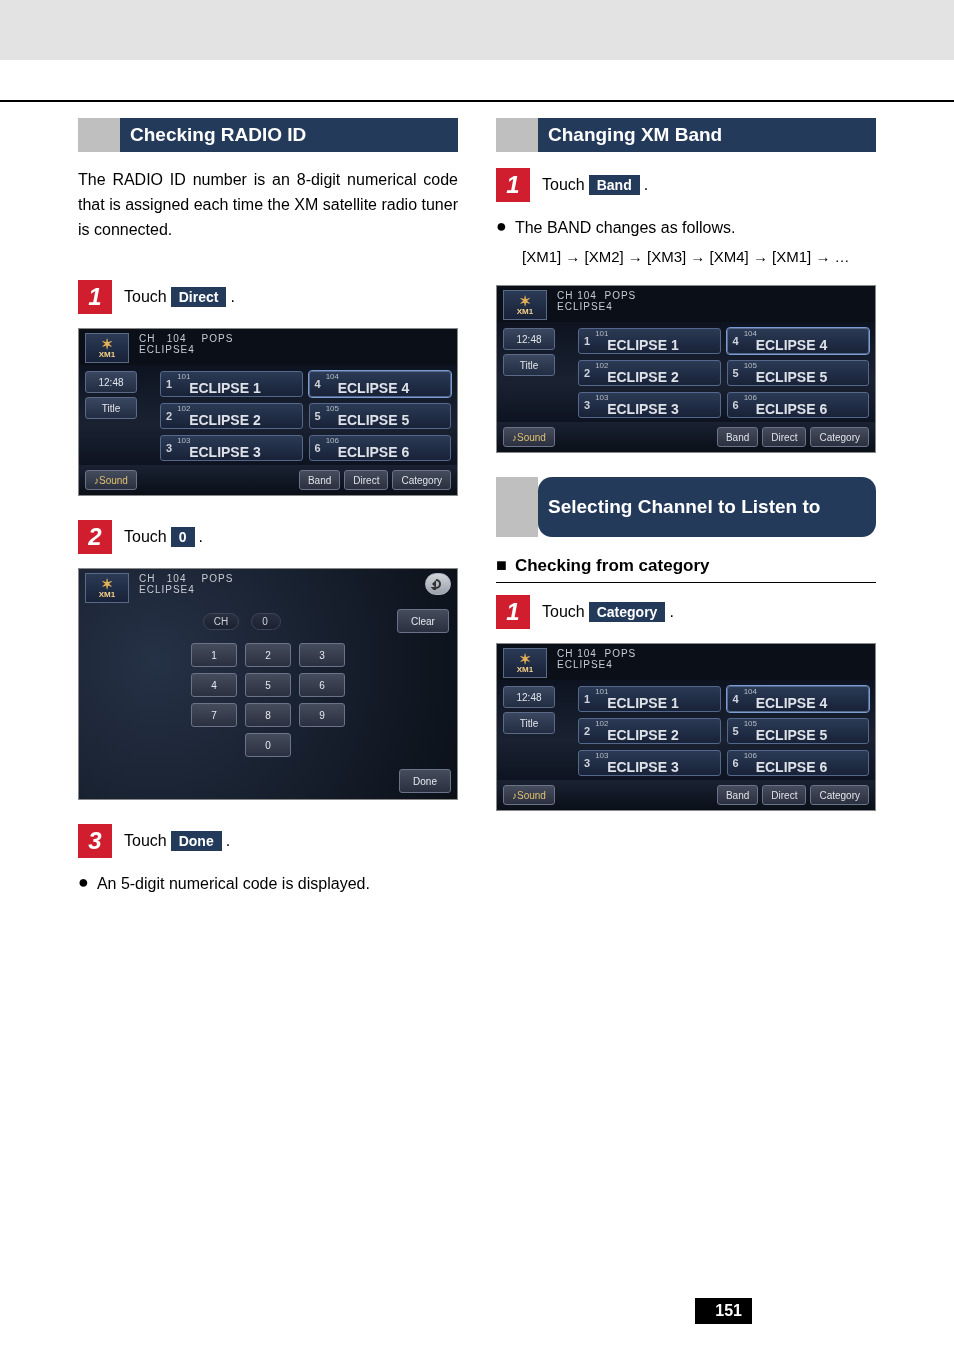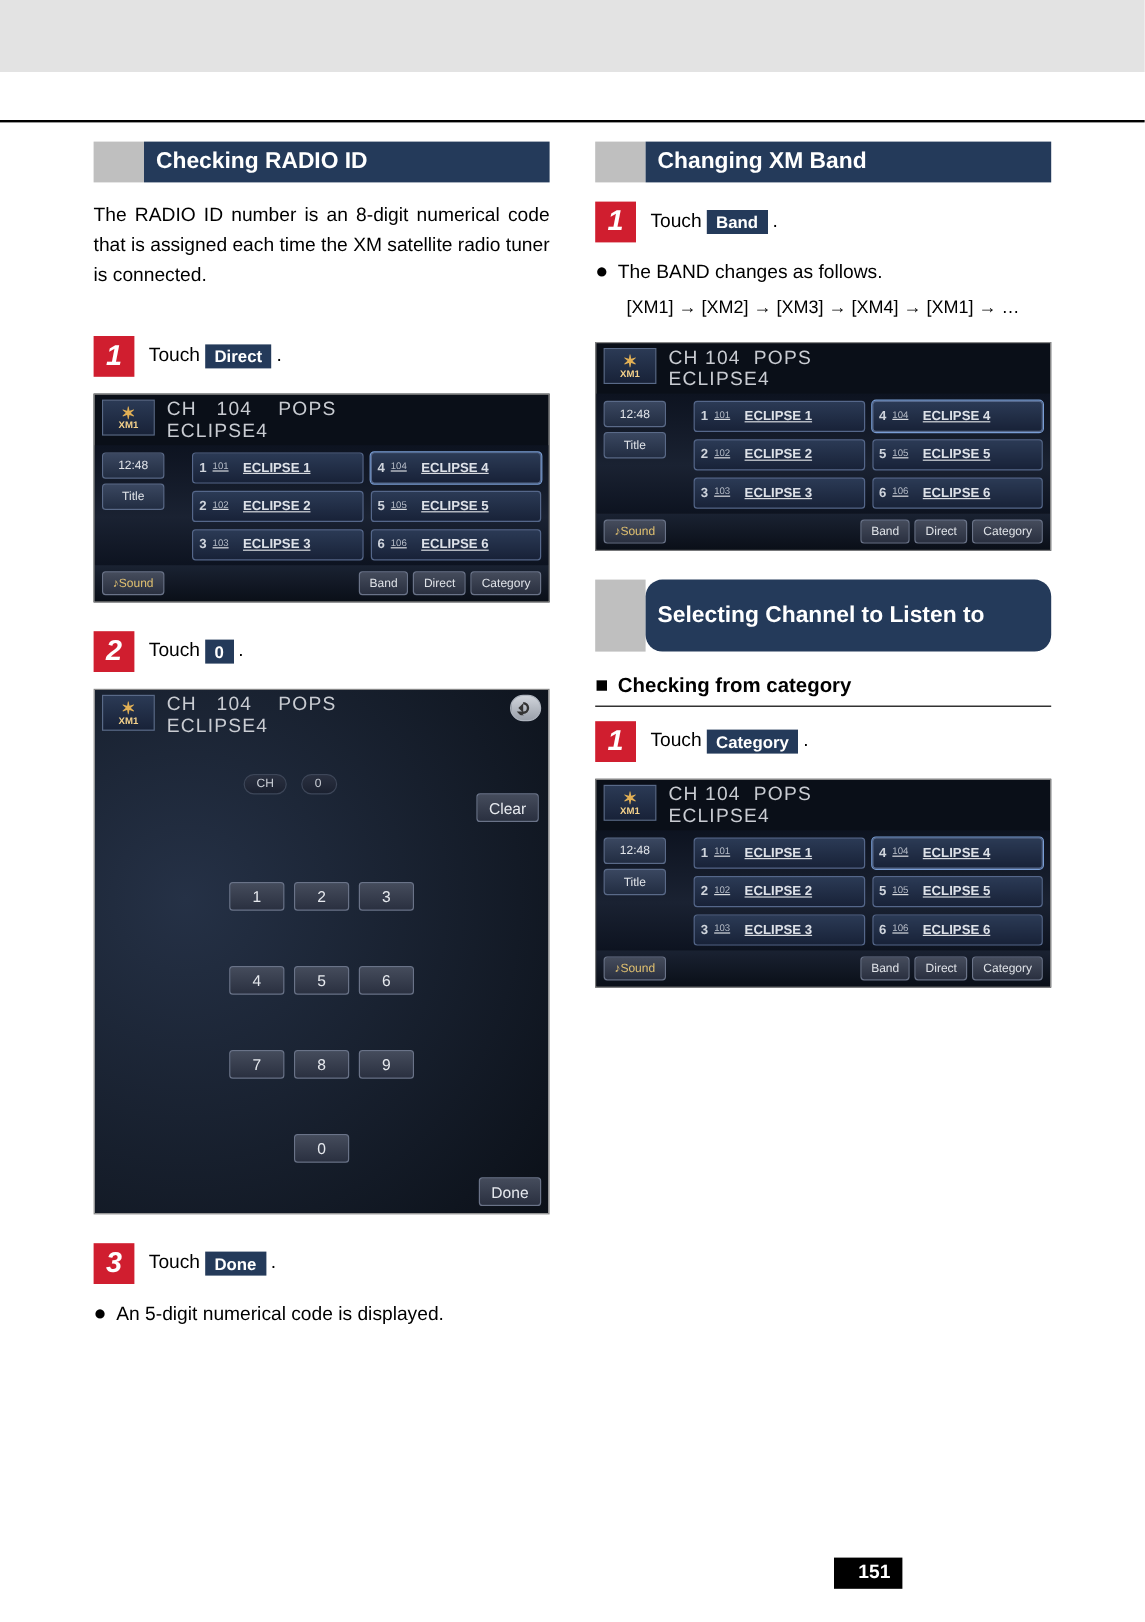--- a/index.html
+++ b/index.html
@@ -32,7 +32,7 @@
   .xmicon { width: 44px; height: 30px; background: linear-gradient(#2b3a55,#182238); border: 1px solid #596a88; display: flex; flex-direction: column; align-items: center; justify-content: center; font-size: 8px; color: #f5d28b; font-weight: bold; }
   .xmicon .glyph { color: #e2b055; font-size: 14px; line-height: 12px; }
   .chinfo { display:flex; flex-direction:column; justify-content:center; color:#c9ccd2; }
-  .chrow { font-size: 16px; letter-spacing: 1px; }
+  .chrow { font-size: 10px; letter-spacing: 1px; }
   .shot .body { background: linear-gradient(#0d1320,#1a2232 60%,#0d1320); padding: 6px 0 4px 6px; display:flex; gap:23px; }
   .leftcol { width: 52px; display:flex; flex-direction:column; gap:4px; }
   .btn { background: linear-gradient(#3a4760,#222d42); border: 1px solid #5a6a88; border-radius: 3px; height: 22px; display:flex; align-items:center; justify-content:center; font-size:10px; color:#e2e5ea; }

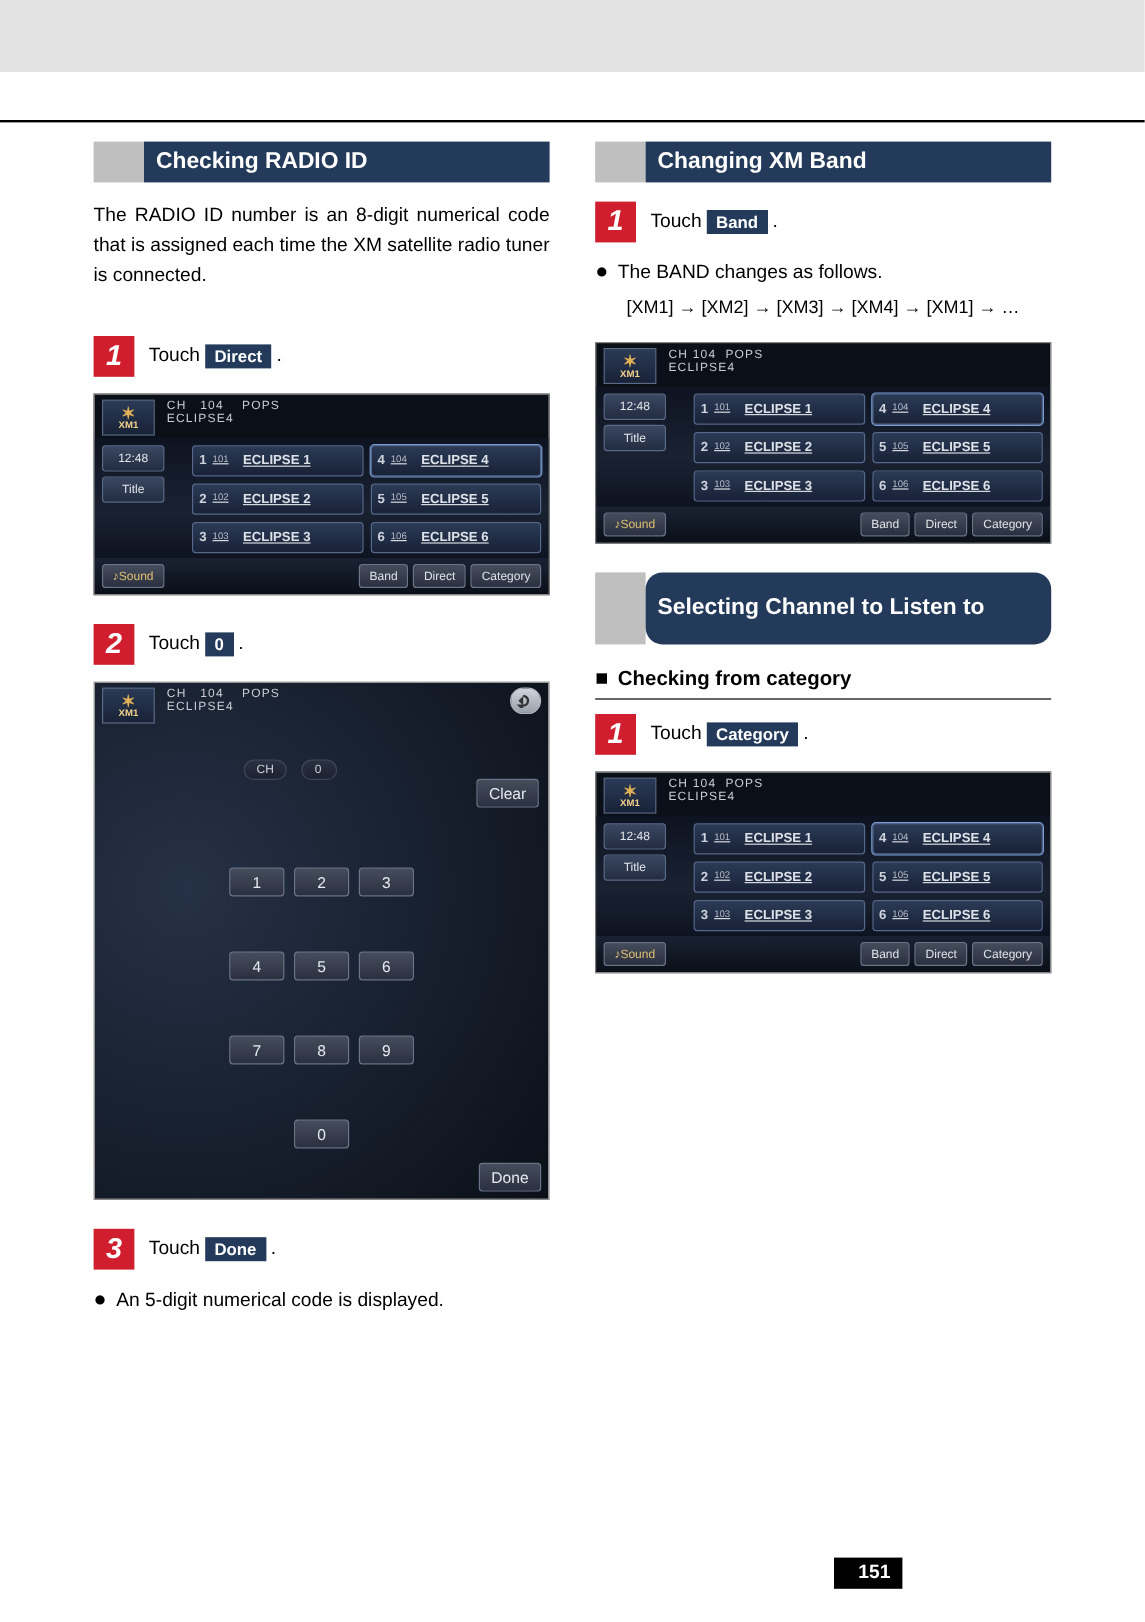--- a/index.html
+++ b/index.html
@@ -40,7 +40,7 @@
   .preset { background: linear-gradient(#2b3a55,#182238); border:1px solid #55678a; border-radius:3px; height:26px; display:flex; align-items:center; gap:5px; padding:0 5px; }
   .preset.active { outline: 1px solid #799dd4; }
   .pnum { font-size: 11px; color:#cfd4dc; font-weight:bold; }
-  .plabel { display:flex; flex-direction:row; line-height:1;text-decoration:underline; }
+  .plabel { display:flex; flex-direction:column; line-height:1; }
   .plabel .pc { font-size:8px; color:#b6bcc7; }
   .plabel .pn { font-size:11px; color:#dde1e8; font-weight:bold;padding-left:12px; }
   .shot .footer { display:flex; gap:4px; padding:5px 6px; align-items:center; background: linear-gradient(#1a2232,#0a0f18); }

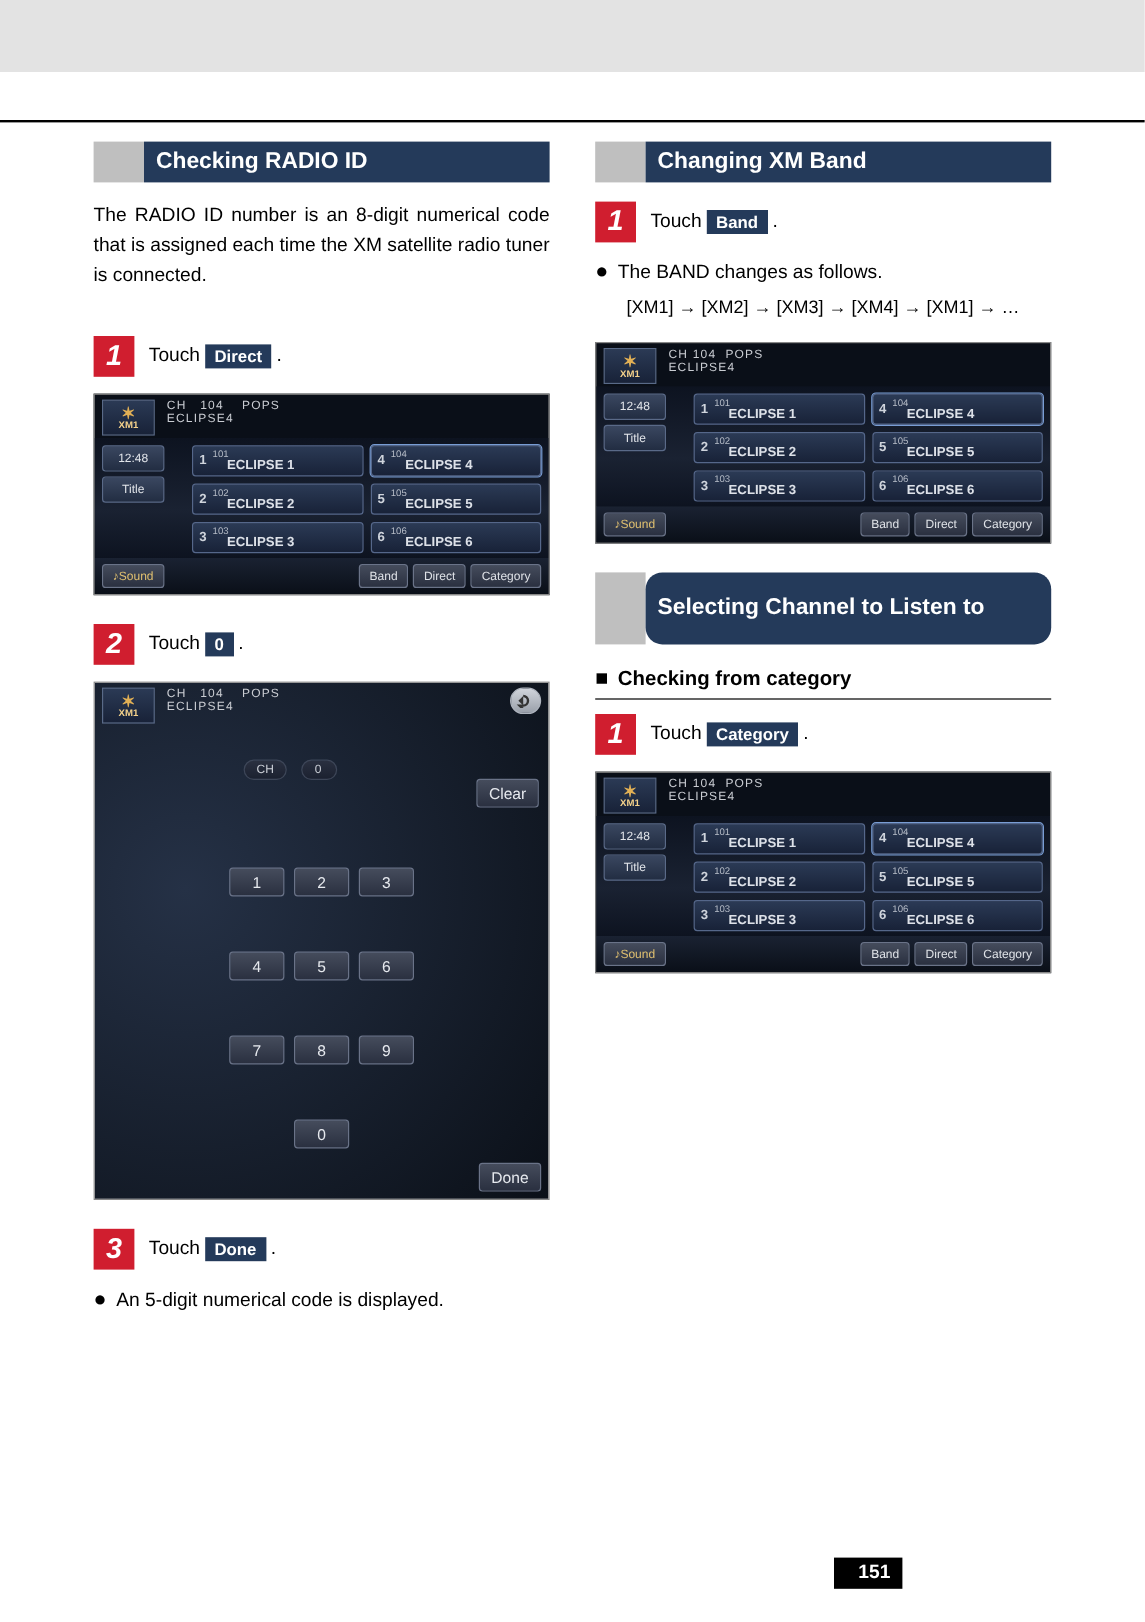--- a/index.html
+++ b/index.html
@@ -42,7 +42,7 @@
   .pnum { font-size: 11px; color:#cfd4dc; font-weight:bold; }
   .plabel { display:flex; flex-direction:column; line-height:1; }
   .plabel .pc { font-size:8px; color:#b6bcc7; }
-  .plabel .pn { font-size:11px; color:#dde1e8; font-weight:bold;padding-left:12px; }
+  .plabel .pn { font-size:14px; color:#dde1e8; font-weight:bold;padding-left:12px; }
   .shot .footer { display:flex; gap:4px; padding:5px 6px; align-items:center; background: linear-gradient(#1a2232,#0a0f18); }
   .fbtn { background: linear-gradient(#454c5c,#2a3040); border:1px solid #6a7388; border-radius:3px; height:20px; padding:0 8px; display:flex; align-items:center; font-size:10px; color:#dfe2e7; }
   .sound { color:#e0c070; }

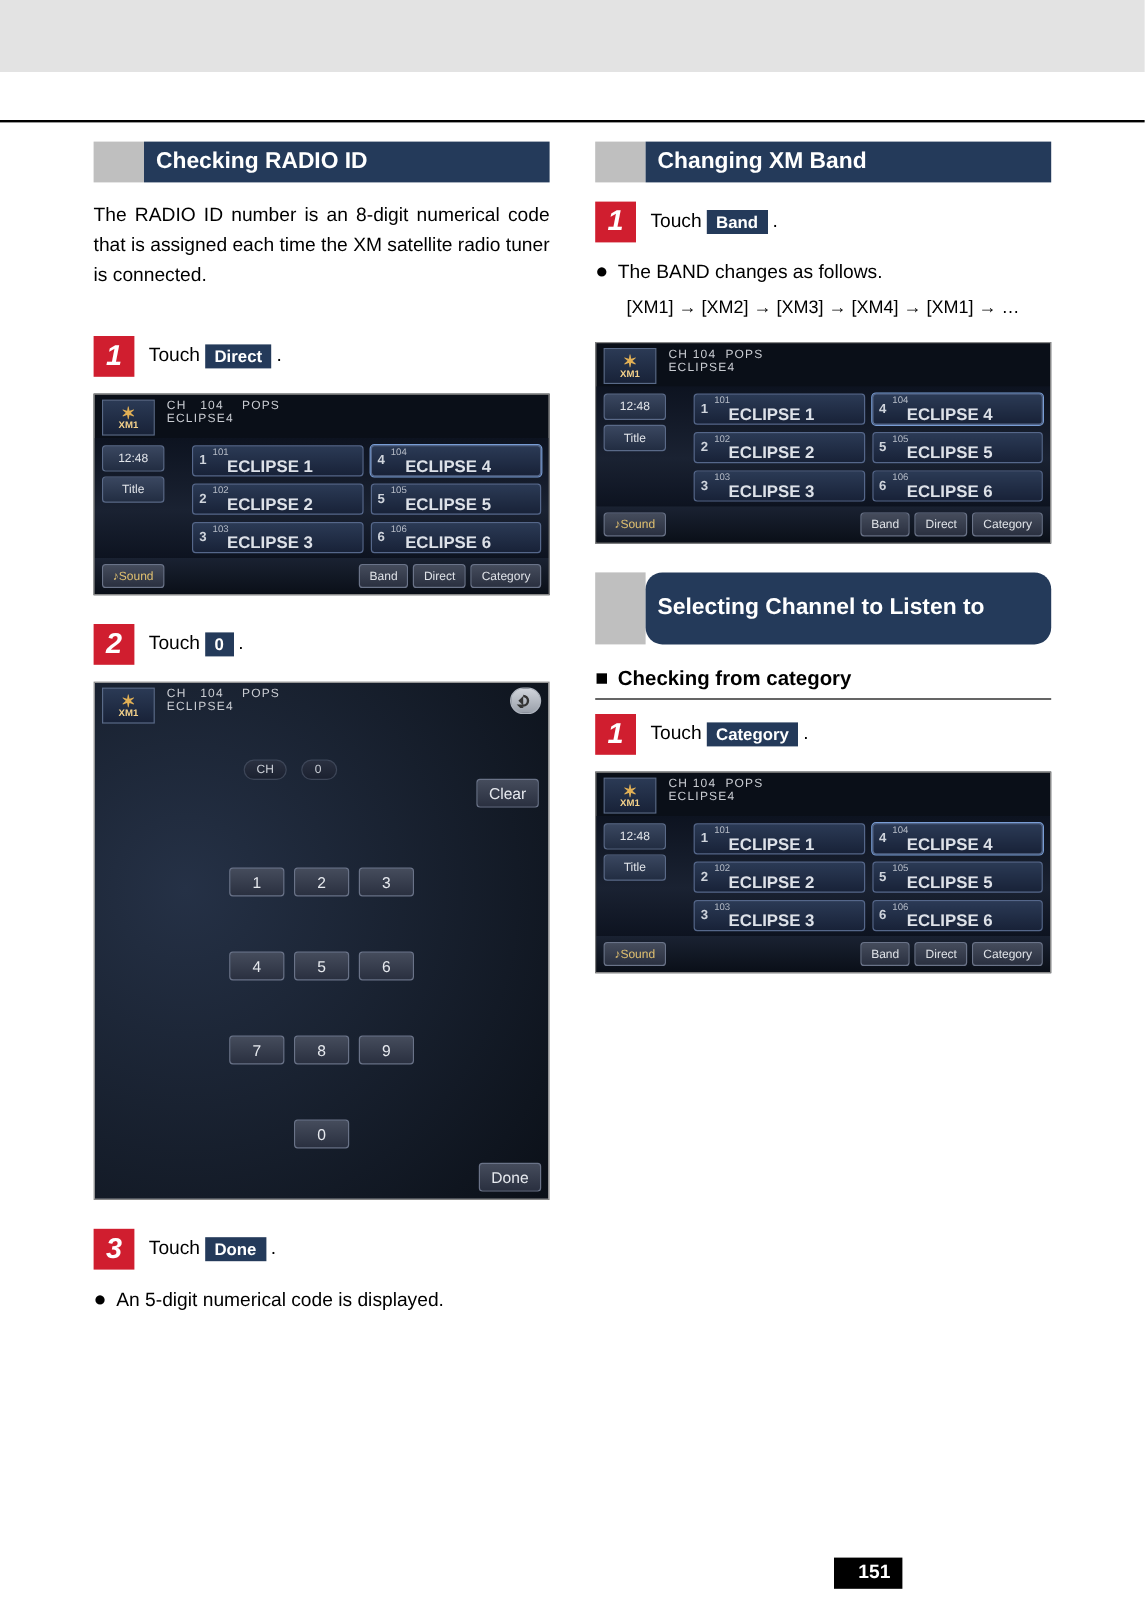--- a/index.html
+++ b/index.html
@@ -49,7 +49,7 @@
   
   .kpwrap { padding:6px; }
   .kprow { display:flex; justify-content:center; gap:8px; margin-bottom:6px; }
-  .kbtn { background: linear-gradient(#454c5c,#2a3040); border:1px solid #6a7388; border-radius:3px; width:46px; height:24px; display:flex; align-items:center; justify-content:center; font-size:13px; color:#e6e9ee;margin-top:40px; }
+  .kbtn { background: linear-gradient(#454c5c,#2a3040); border:1px solid #6a7388; border-radius:3px; width:46px; height:24px; display:flex; align-items:center; justify-content:center; font-size:10px; color:#e6e9ee; }
   .kbtn.wide { width:52px; }
   .chdisp { display:flex; justify-content:space-between; align-items:center; padding: 4px 8px; }
   .chlab { background: linear-gradient(#2a3040,#1b2130); border:1px solid #3d4658; border-radius:10px; padding:2px 10px; font-size:10px; color:#cdd1d8; }

